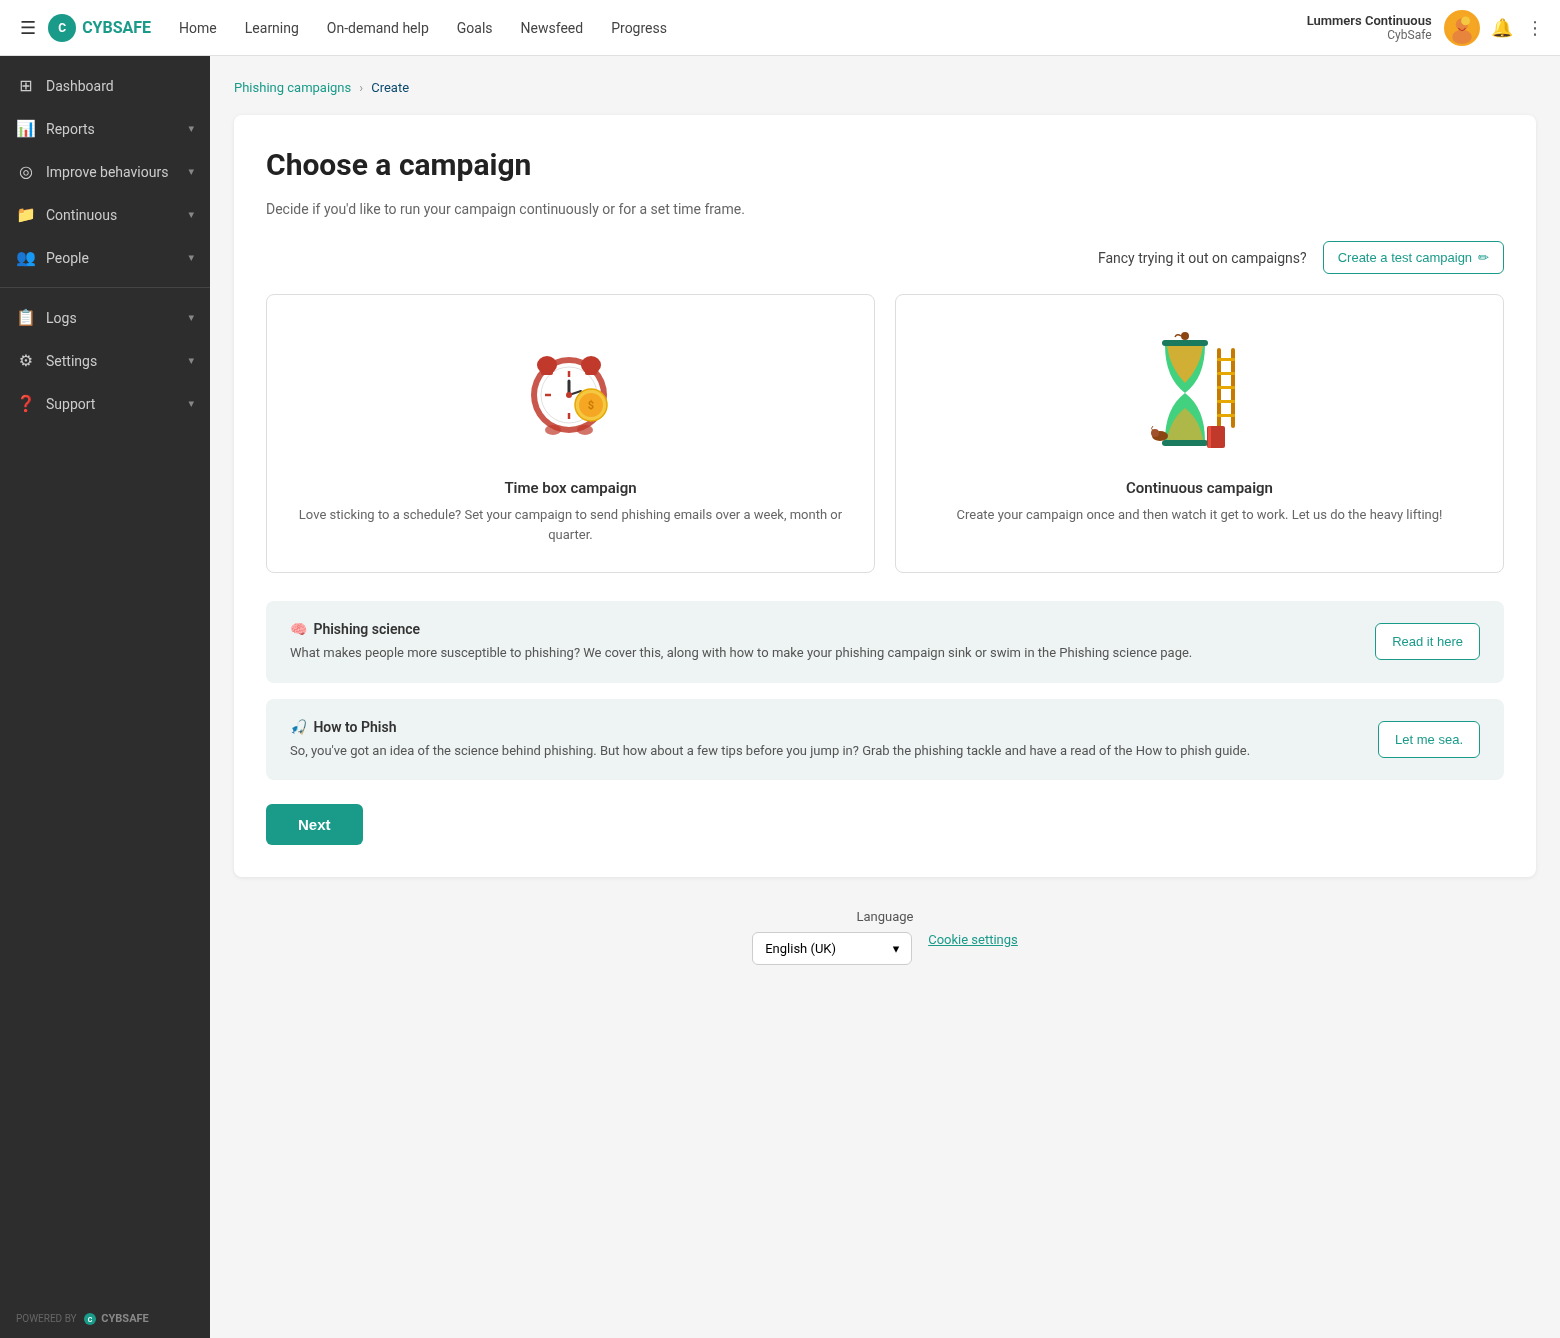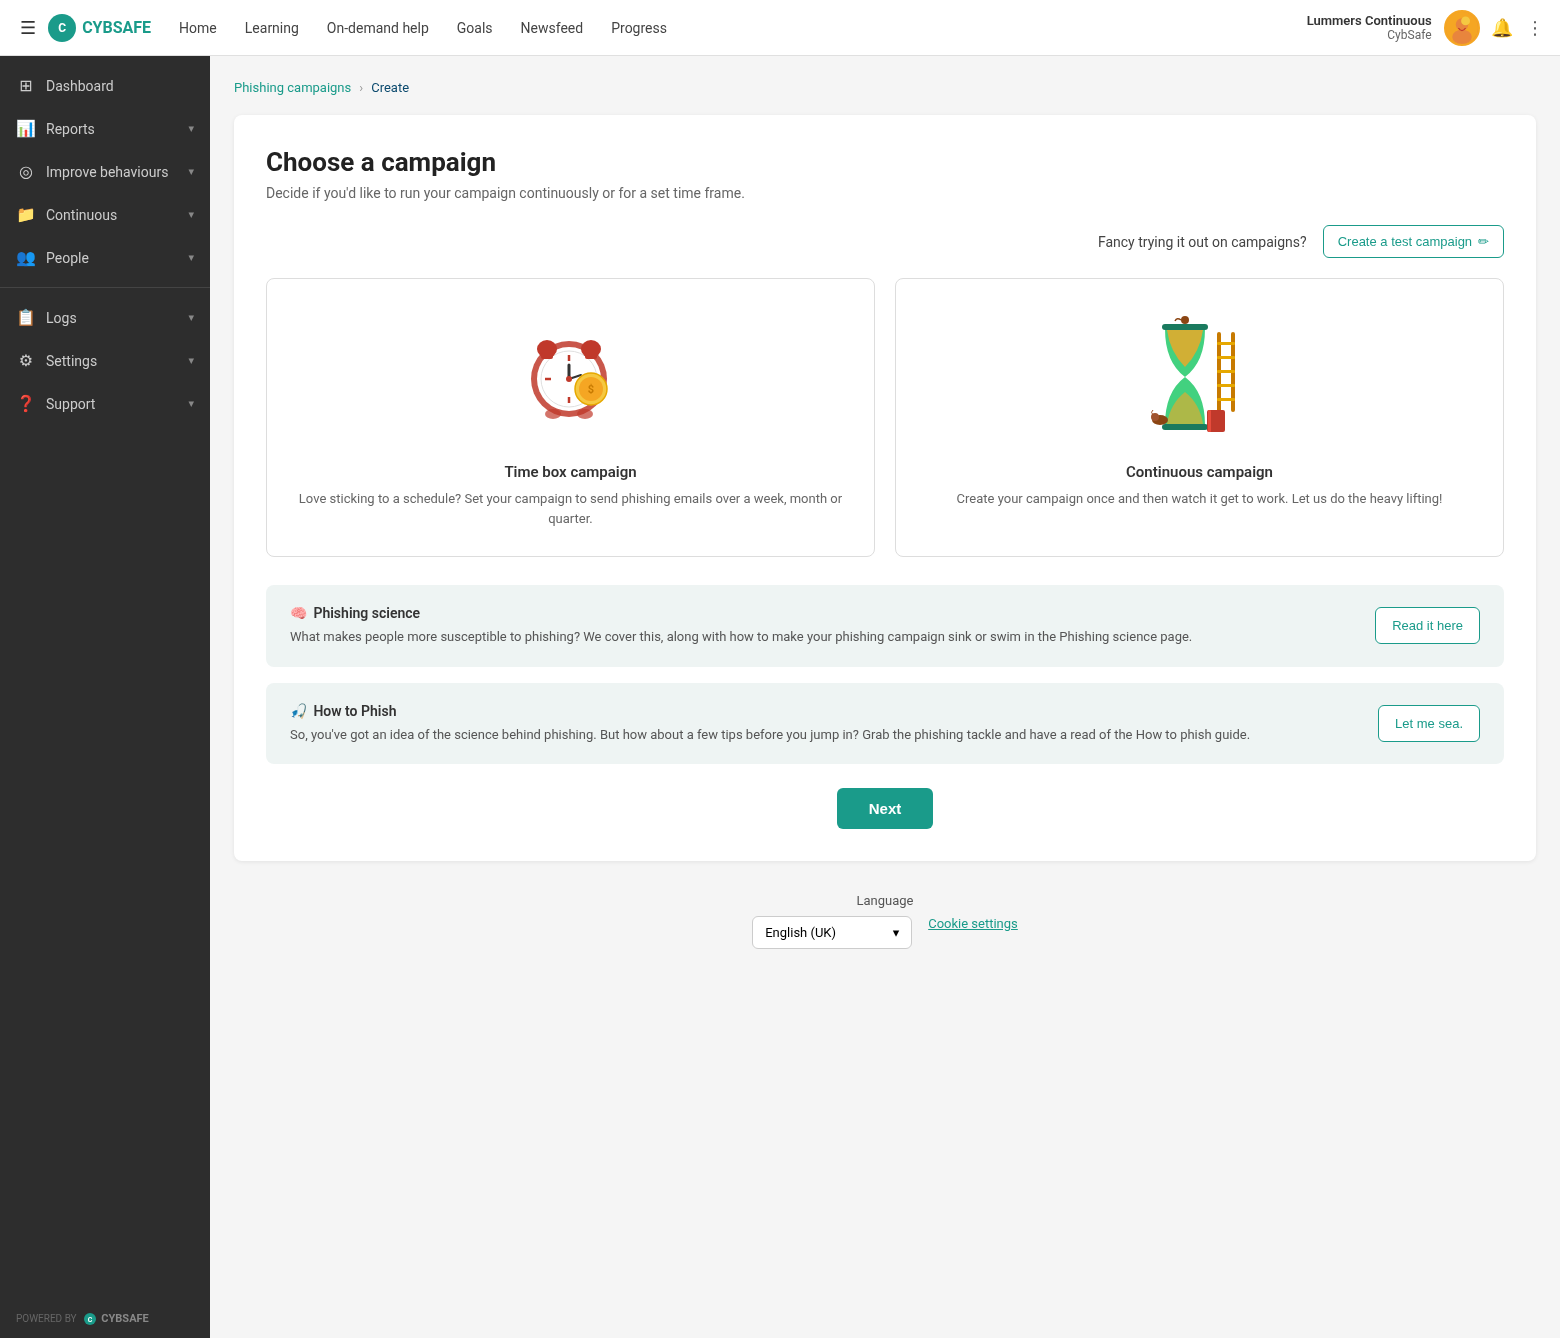--- a/index.html
+++ b/index.html
@@ -49,7 +49,7 @@
 
     
     .card { background: #fff; border-radius: 8px; padding: 32px; box-shadow: 0 1px 4px rgba(0,0,0,0.08); }
-    .page-title { font-size: 26px; font-weight: 700; color: #222; margin-bottom: 8px; }
+    .page-title { font-size: 30px; font-weight: 700; color: #222; margin-bottom: 19px; }
     .page-subtitle { font-size: 14px; color: #666; margin-bottom: 24px; }
 
     

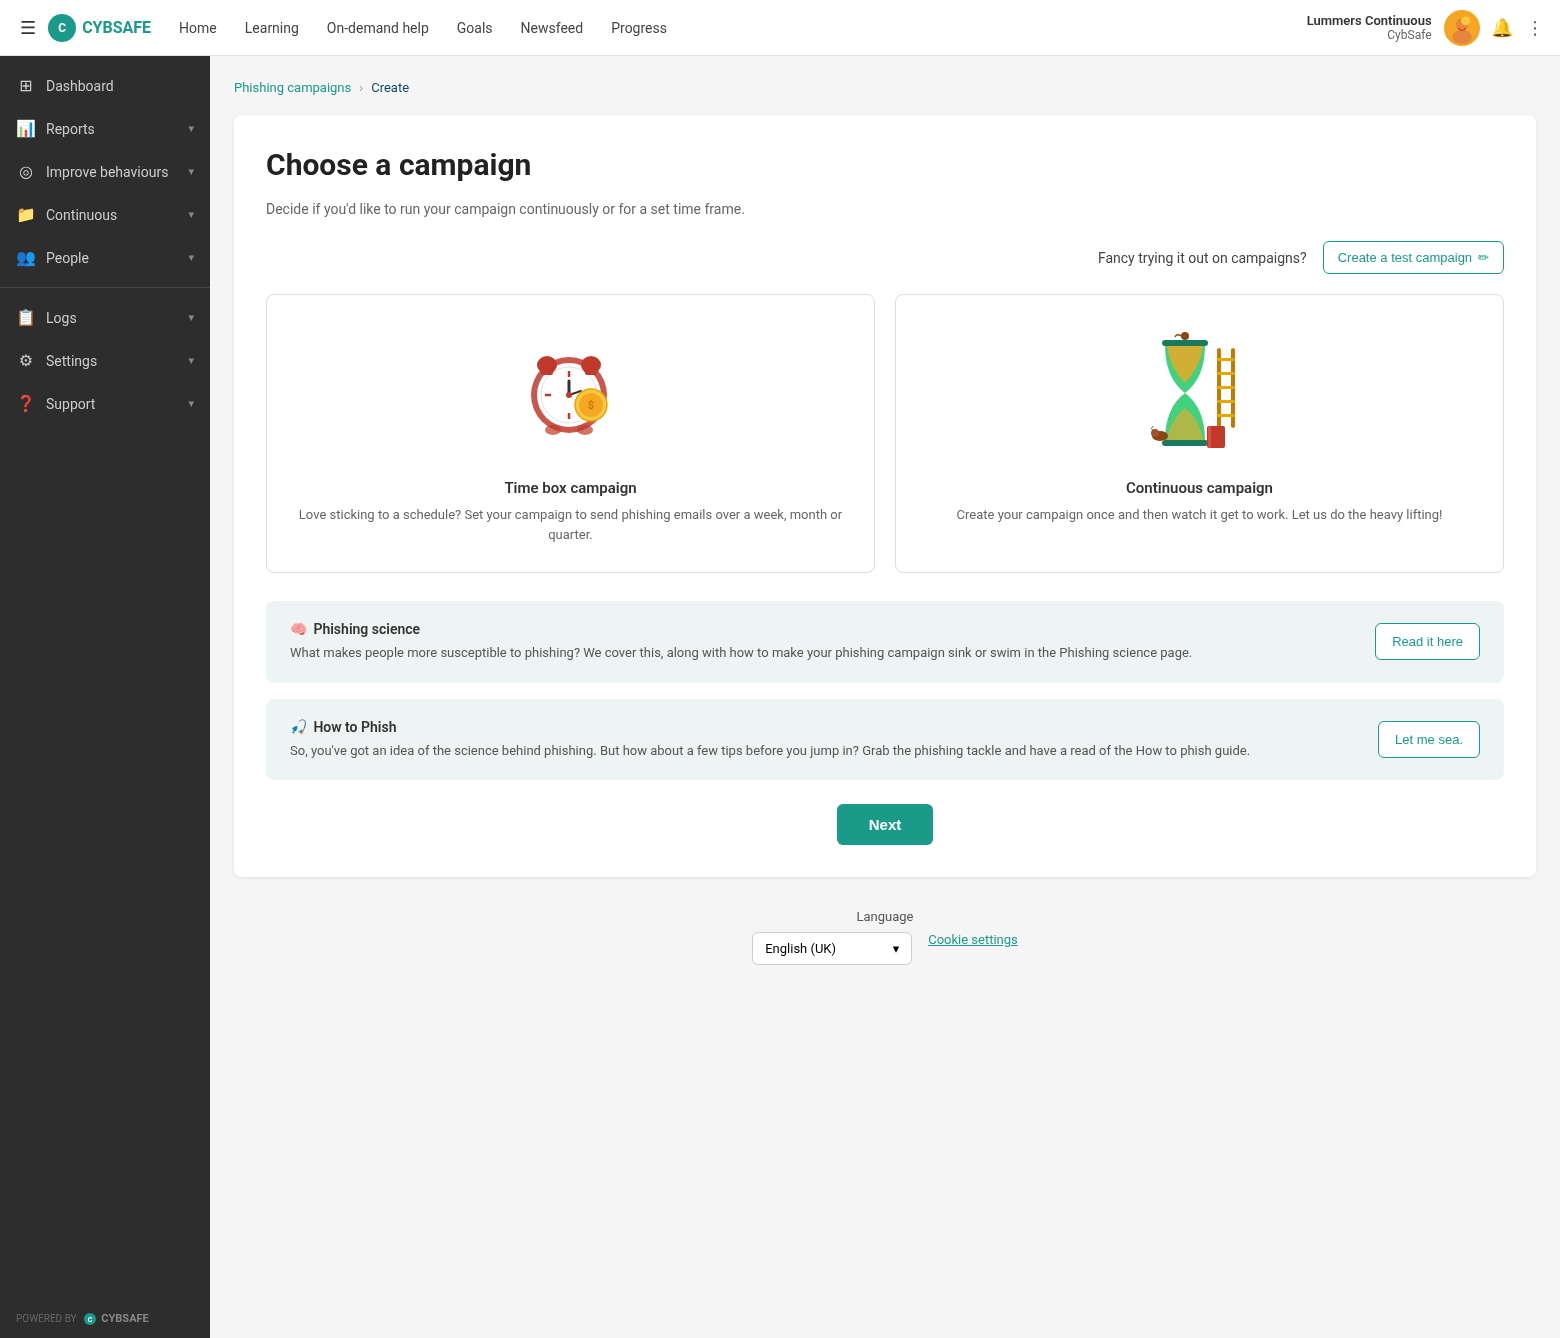--- a/index.html
+++ b/index.html
@@ -72,7 +72,7 @@
     .info-panel-btn { border: 1.5px solid #1a9b8a; color: #1a9b8a; background: #fff; border-radius: 6px; padding: 10px 16px; font-size: 13px; cursor: pointer; white-space: nowrap; text-align: right; }
 
     
-    .next-row { display: flex; justify-content: center; margin-top: 24px; }
+    .next-row { display: flex; justify-content: flex-start; margin-top: 24px; }
     .next-btn { background: #1a9b8a; color: #fff; border: none; border-radius: 6px; padding: 12px 32px; font-size: 15px; font-weight: 600; cursor: pointer; }
 
     

